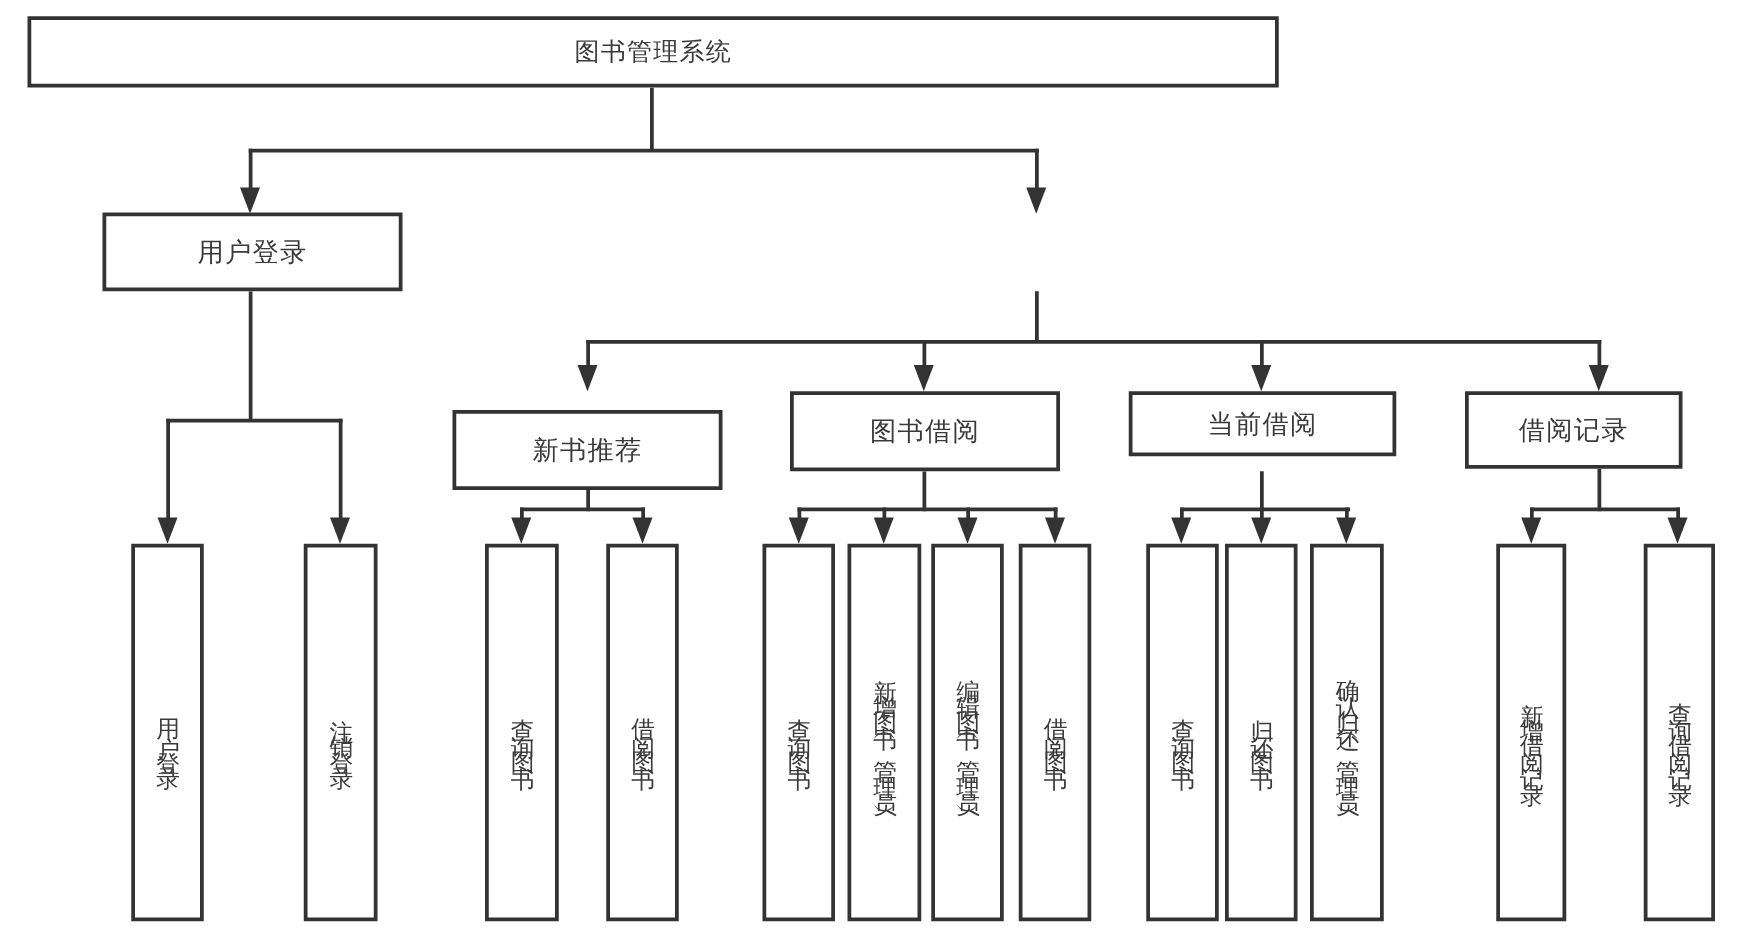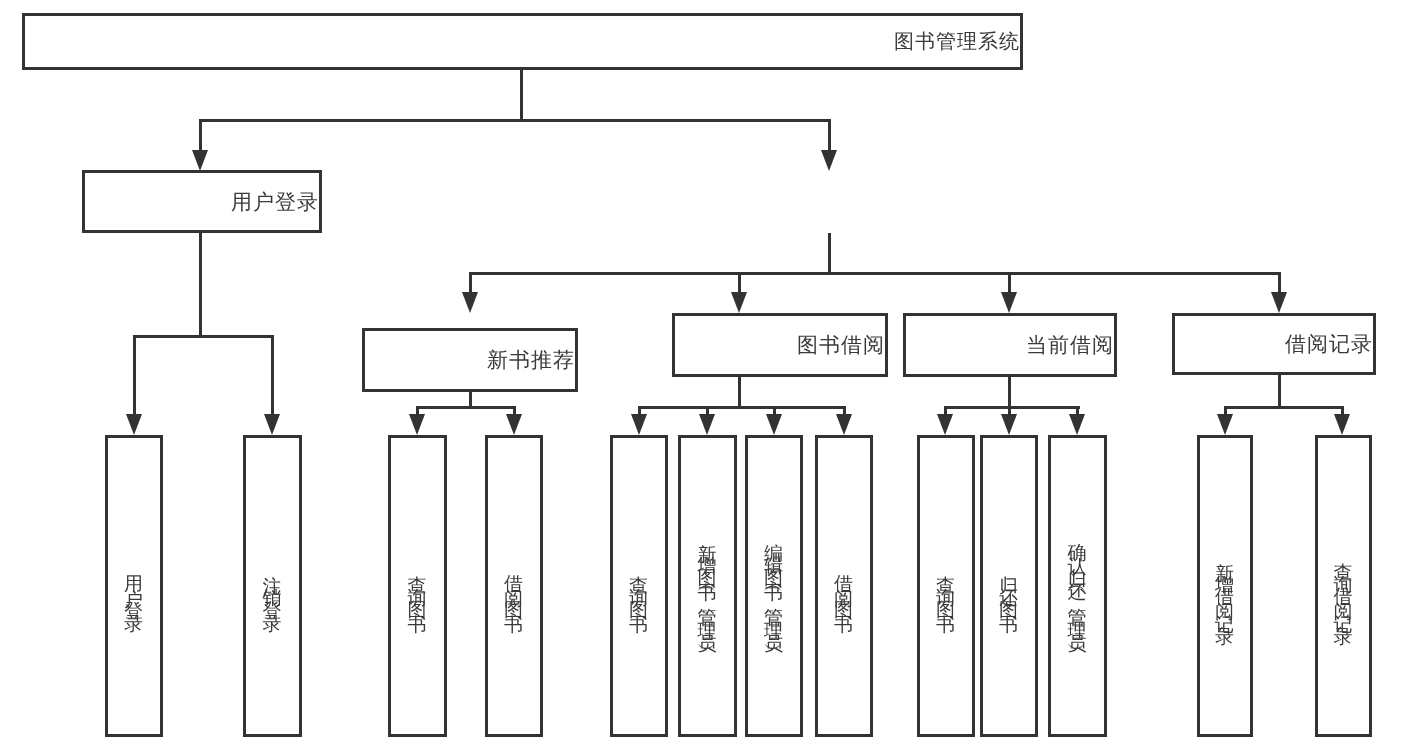--- a/index.html
+++ b/index.html
@@ -25,7 +25,7 @@
     color: #3a3a3a;
     z-index: 2;
   }
-  .hbox { font-size: 21px; letter-spacing: 1px; justify-content: flex-end; }
+  .hbox { font-size: 21px; letter-spacing: 1px; }
   .root-box { font-size: 20px; }
   .vbox {
     writing-mode: vertical-lr;

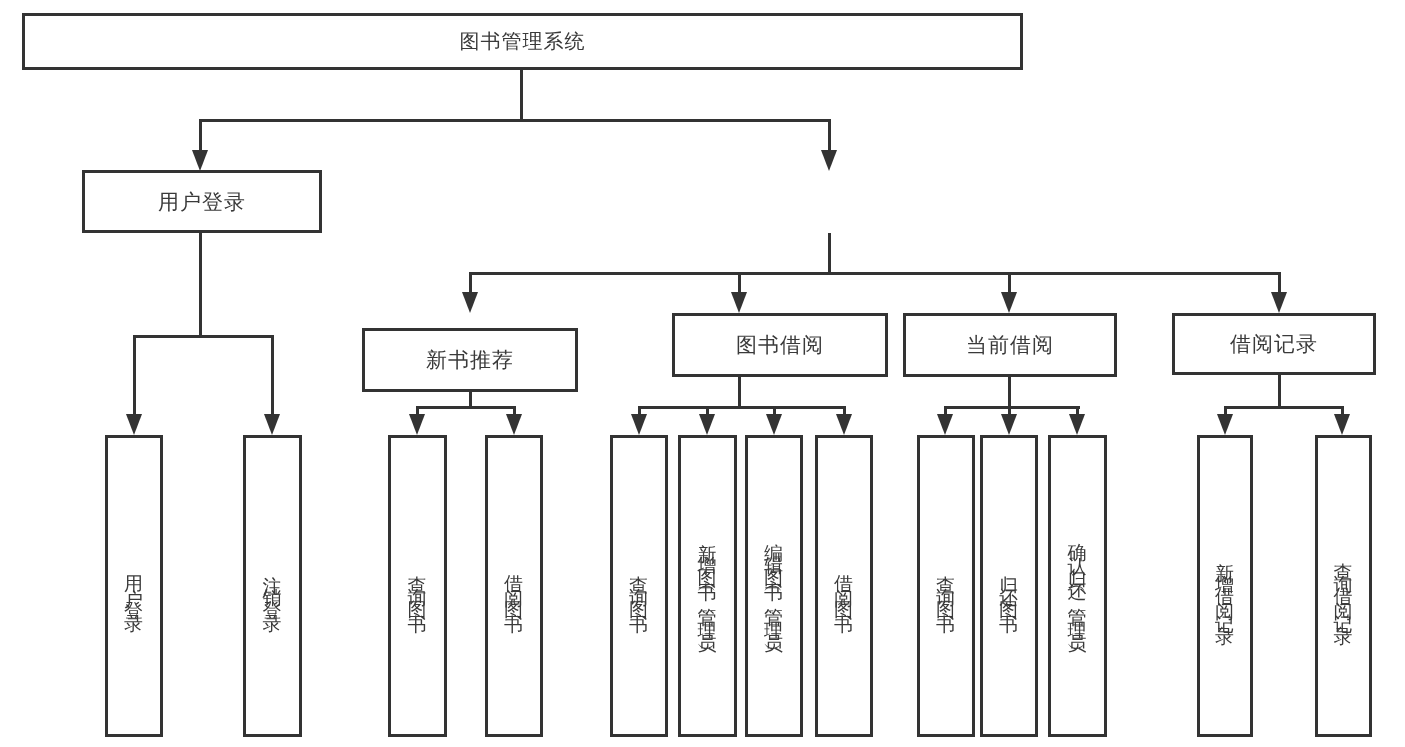--- a/index.html
+++ b/index.html
@@ -99,7 +99,7 @@
   <div class="box hbox" style="left:362px; top:313px; width:216px; height:64px;margin-top:15px;">
     <span>新书推荐</span>
   </div>
-  <div class="box hbox" style="left:632px; top:313px; width:216px; height:64px;margin-left:40px;">
+  <div class="box hbox" style="left:632px; top:313px; width:216px; height:64px;">
     <span>图书借阅</span>
   </div>
   <div class="box hbox" style="left:903px; top:313px; width:214px; height:64px;">

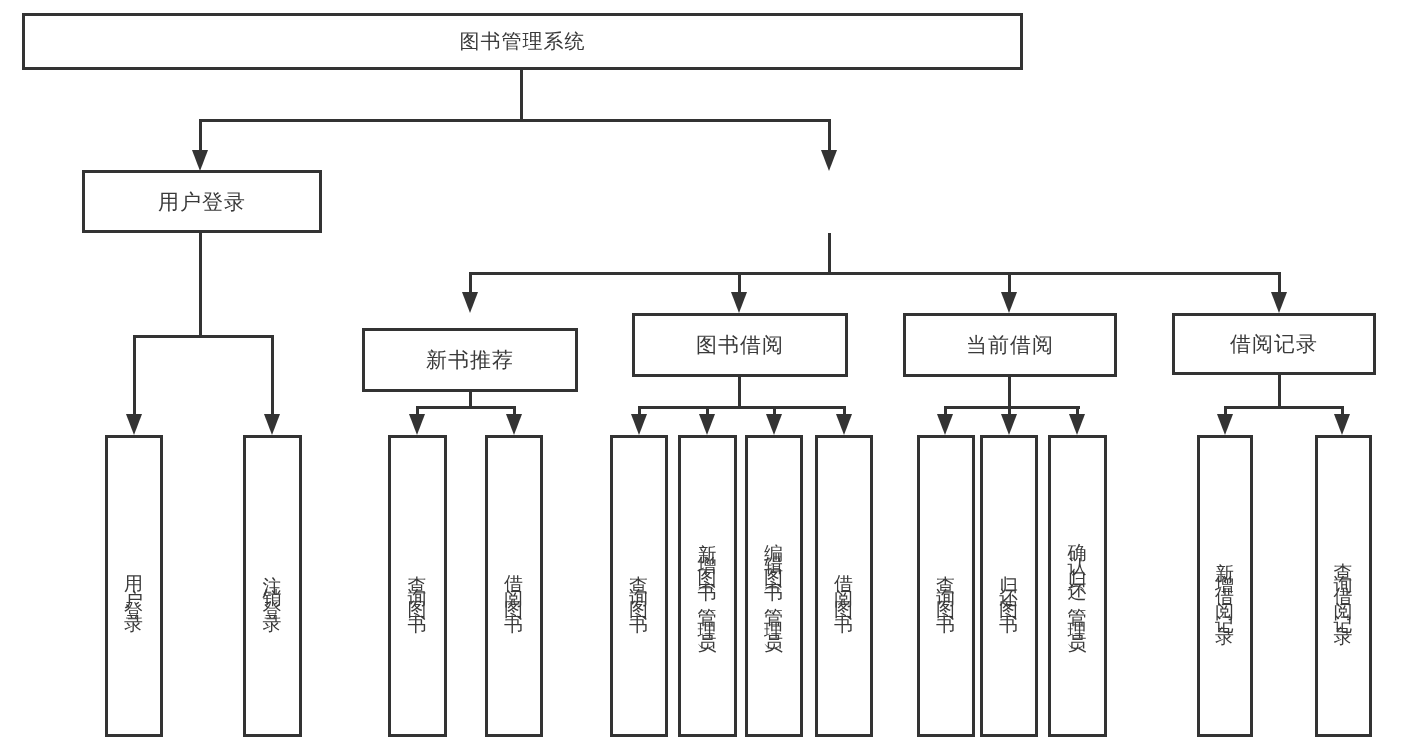--- a/index.html
+++ b/index.html
@@ -102,7 +102,7 @@
   <div class="box hbox" style="left:632px; top:313px; width:216px; height:64px;">
     <span>图书借阅</span>
   </div>
-  <div class="box hbox" style="left:903px; top:313px; width:214px; height:64px;">
+  <div class="box hbox" style="left:903px; top:313px; width:214px; height:52px;">
     <span>当前借阅</span>
   </div>
   <div class="box hbox" style="left:1172px; top:313px; width:204px; height:62px;">

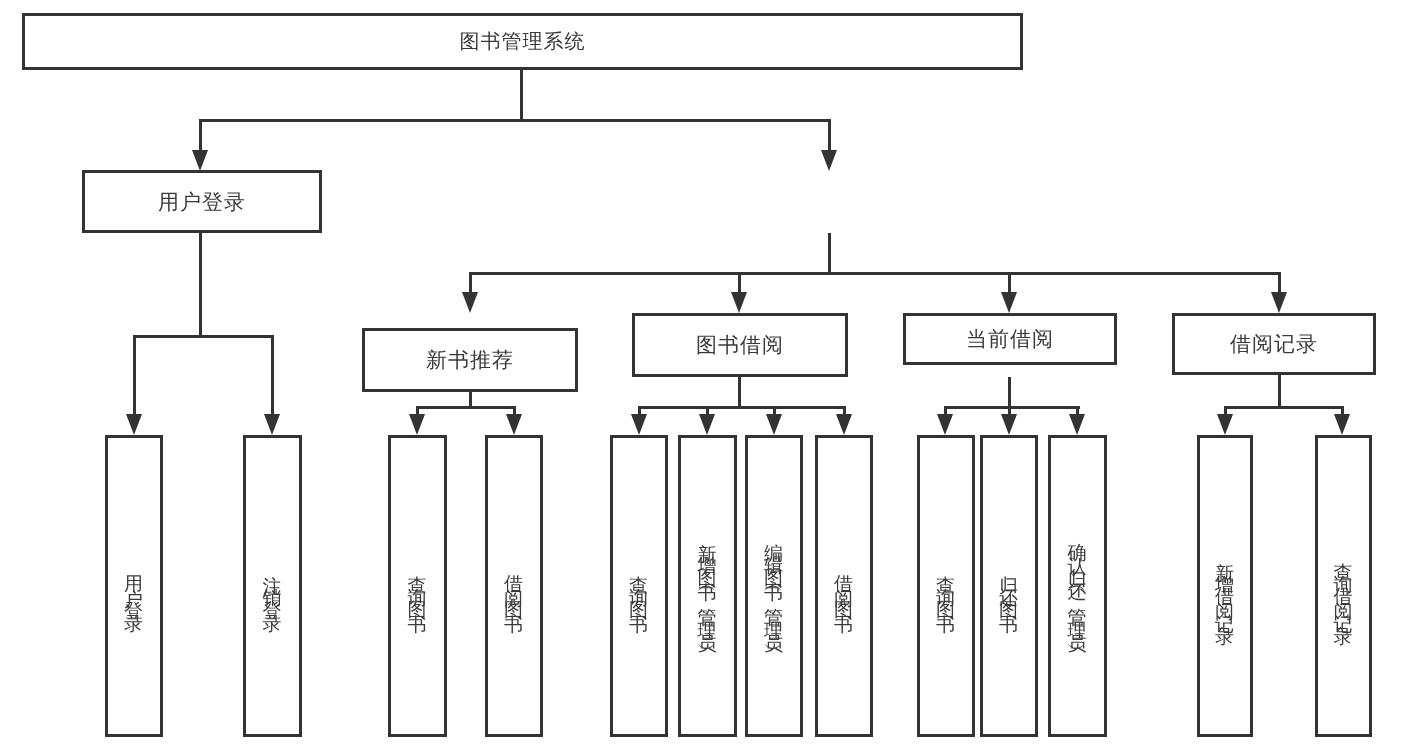--- a/index.html
+++ b/index.html
@@ -105,7 +105,7 @@
   <div class="box hbox" style="left:903px; top:313px; width:214px; height:52px;">
     <span>当前借阅</span>
   </div>
-  <div class="box hbox" style="left:1172px; top:313px; width:204px; height:62px;">
+  <div class="box hbox" style="left:1172px; top:313px; width:174px; height:62px;">
     <span>借阅记录</span>
   </div>
 

